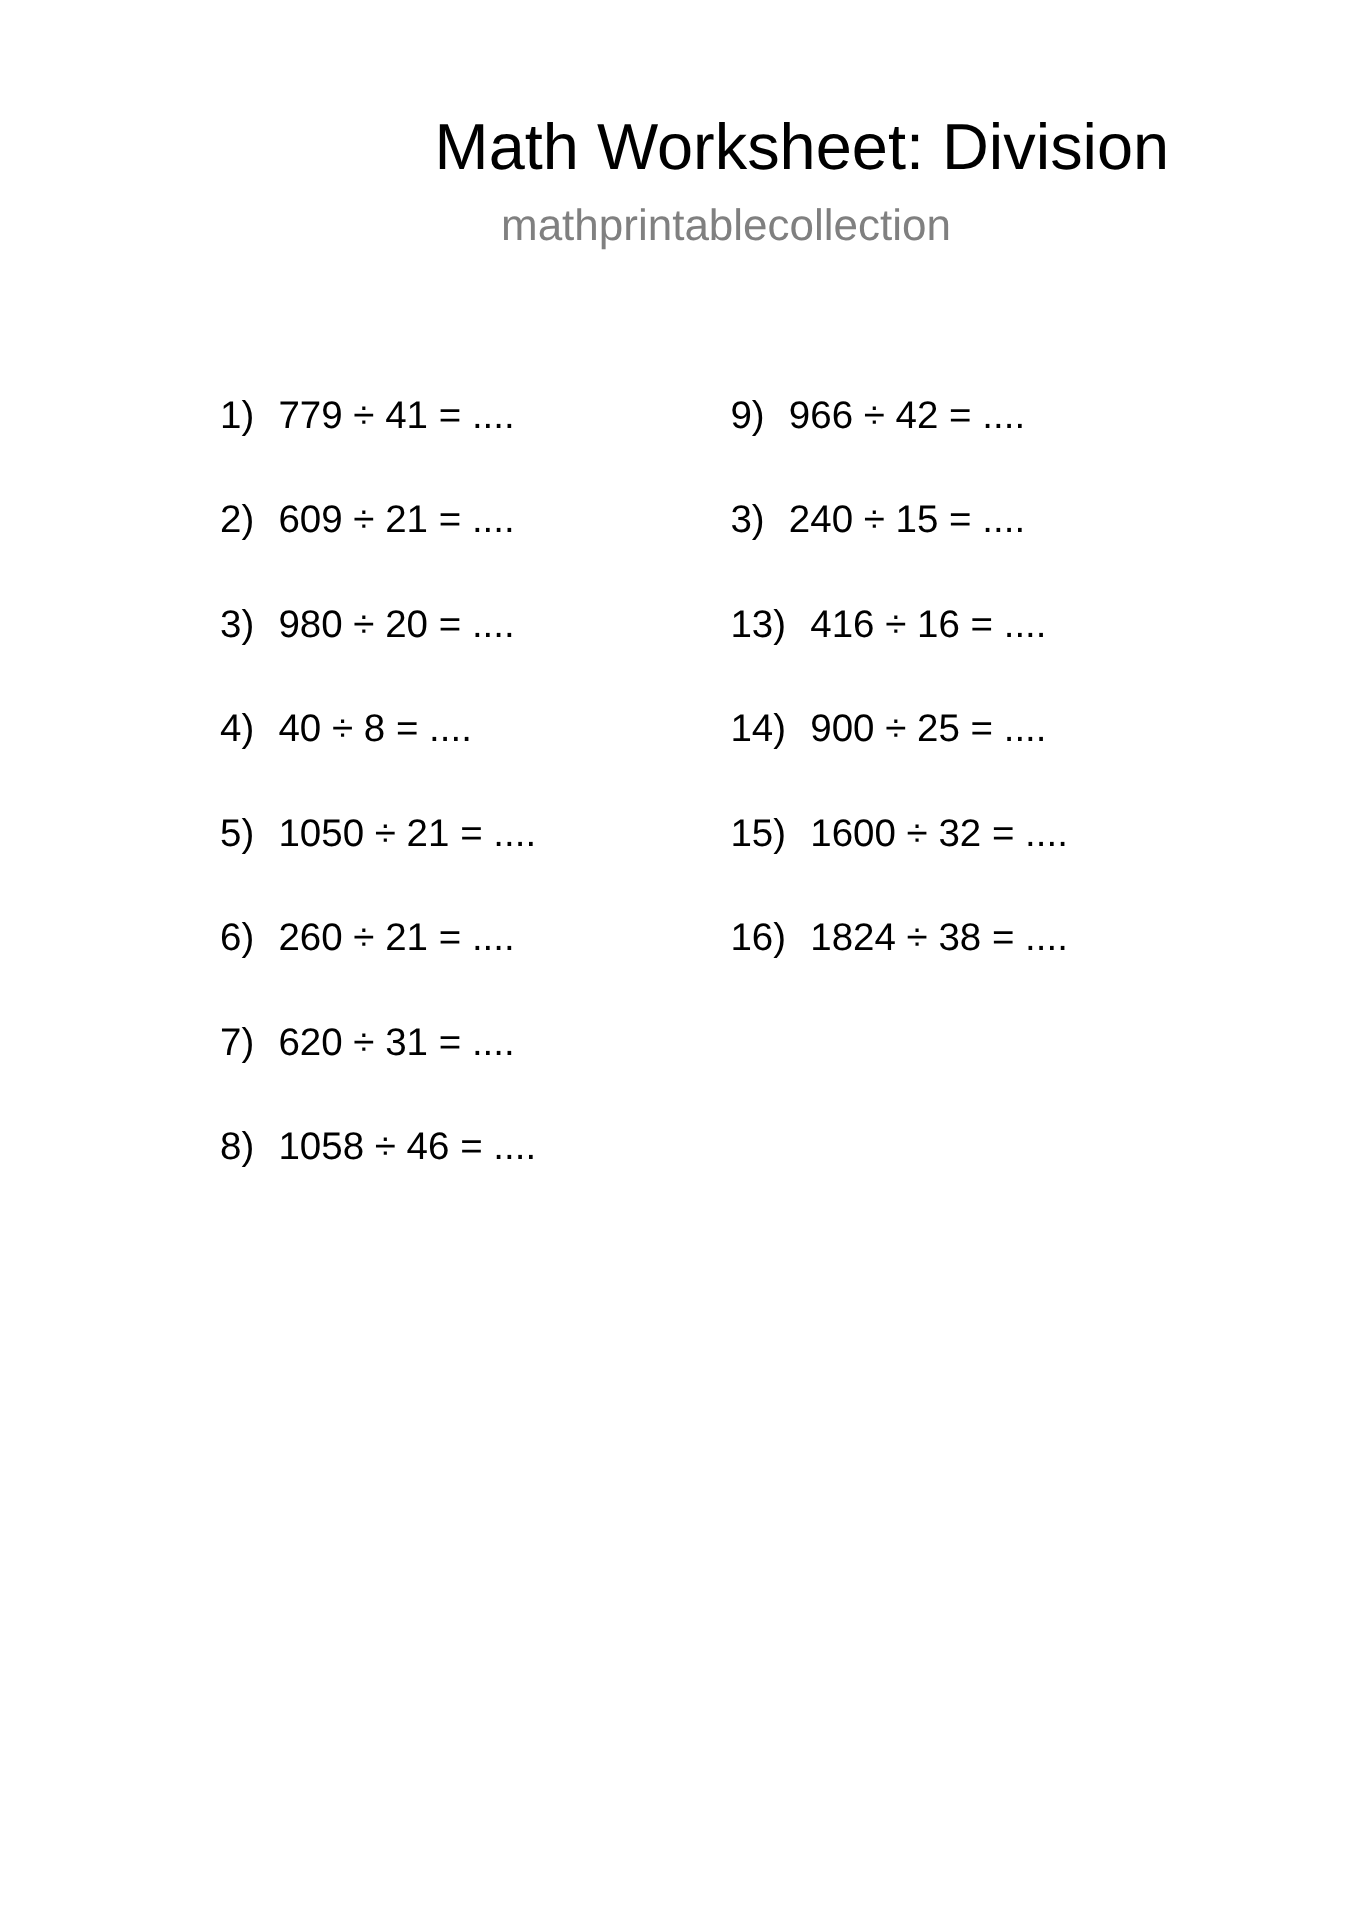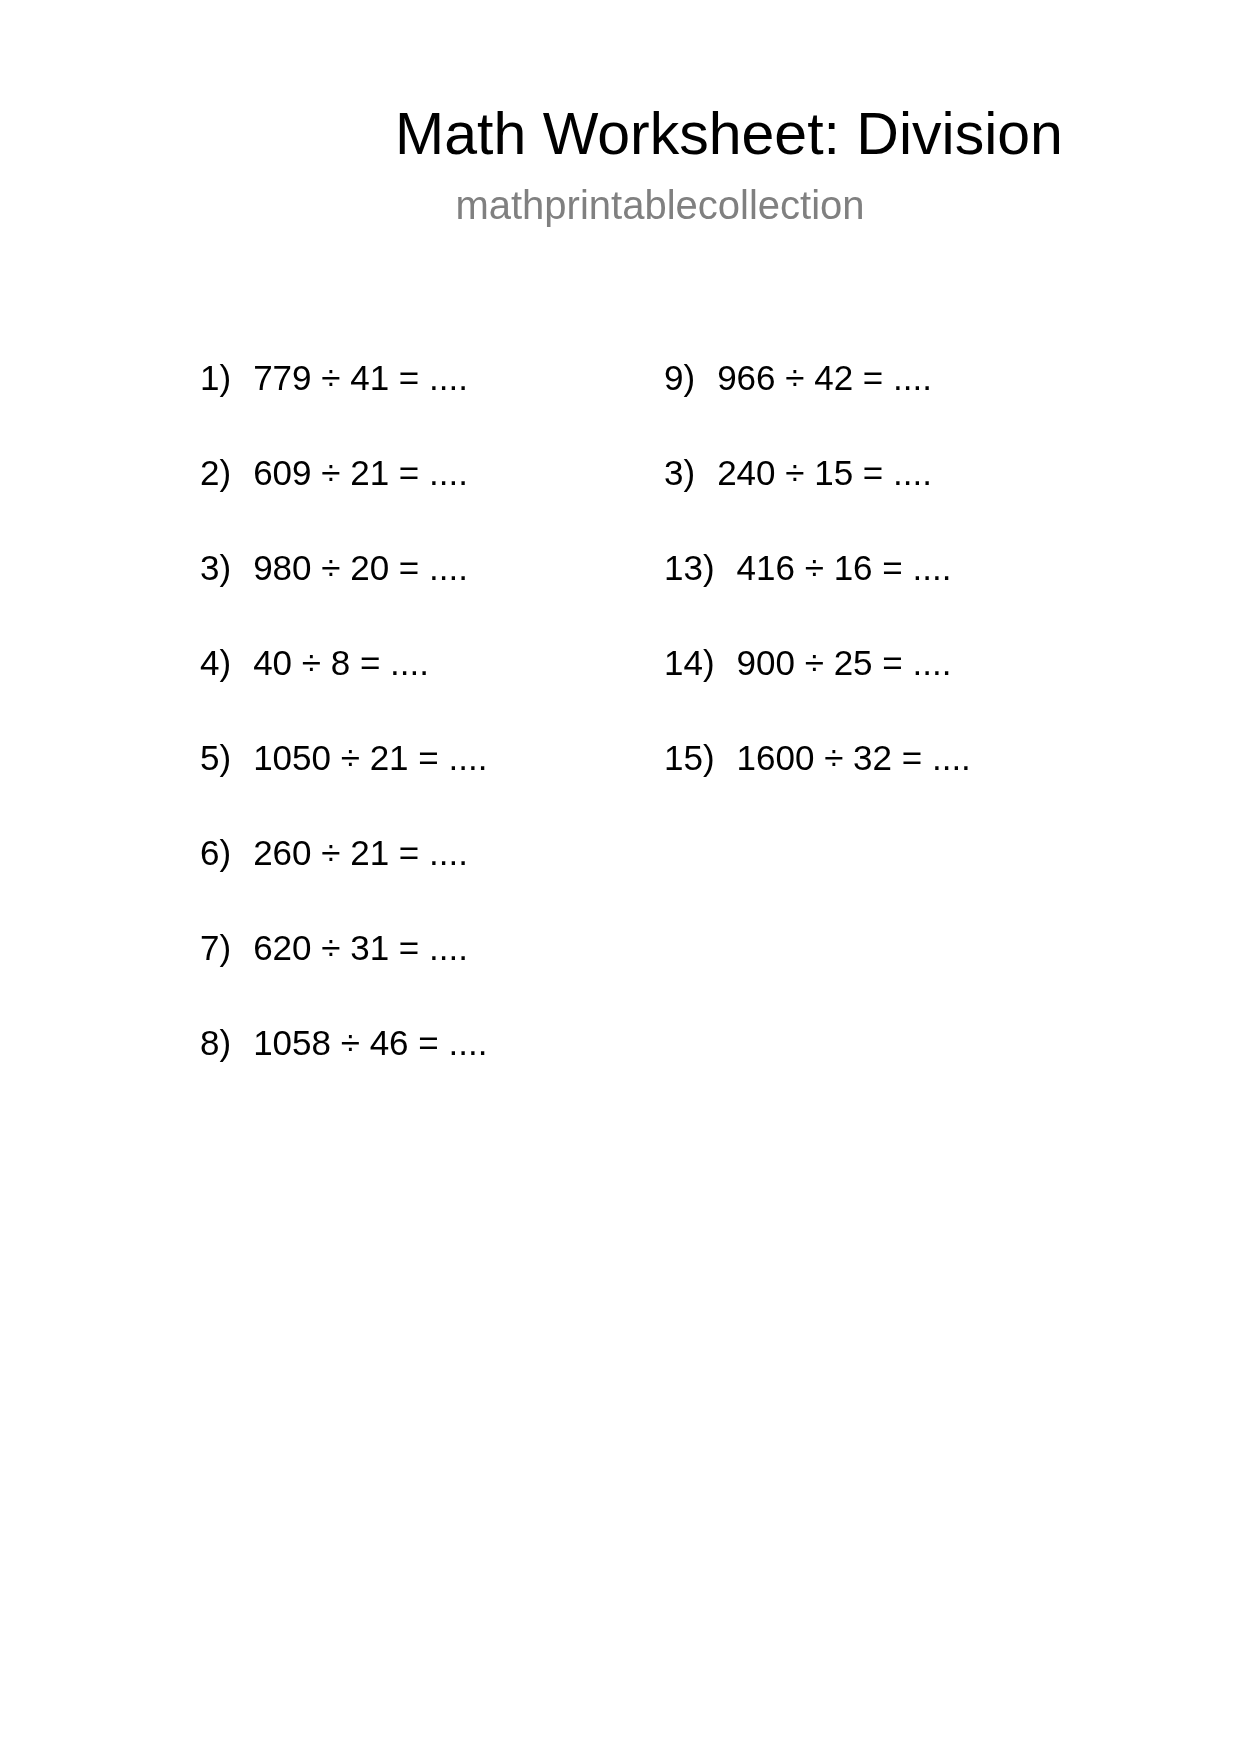--- a/index.html
+++ b/index.html
@@ -111,6 +111,9 @@
   <div class="problem">
     <span class="num">15)</span><span class="expr">1600 ÷ 32 = ....</span>
   </div>
+  <div class="problem">
+    <span class="num">16)</span><span class="expr">1824 ÷ 38 = ....</span>
+  </div>
 </div>
 
 </body></html>

